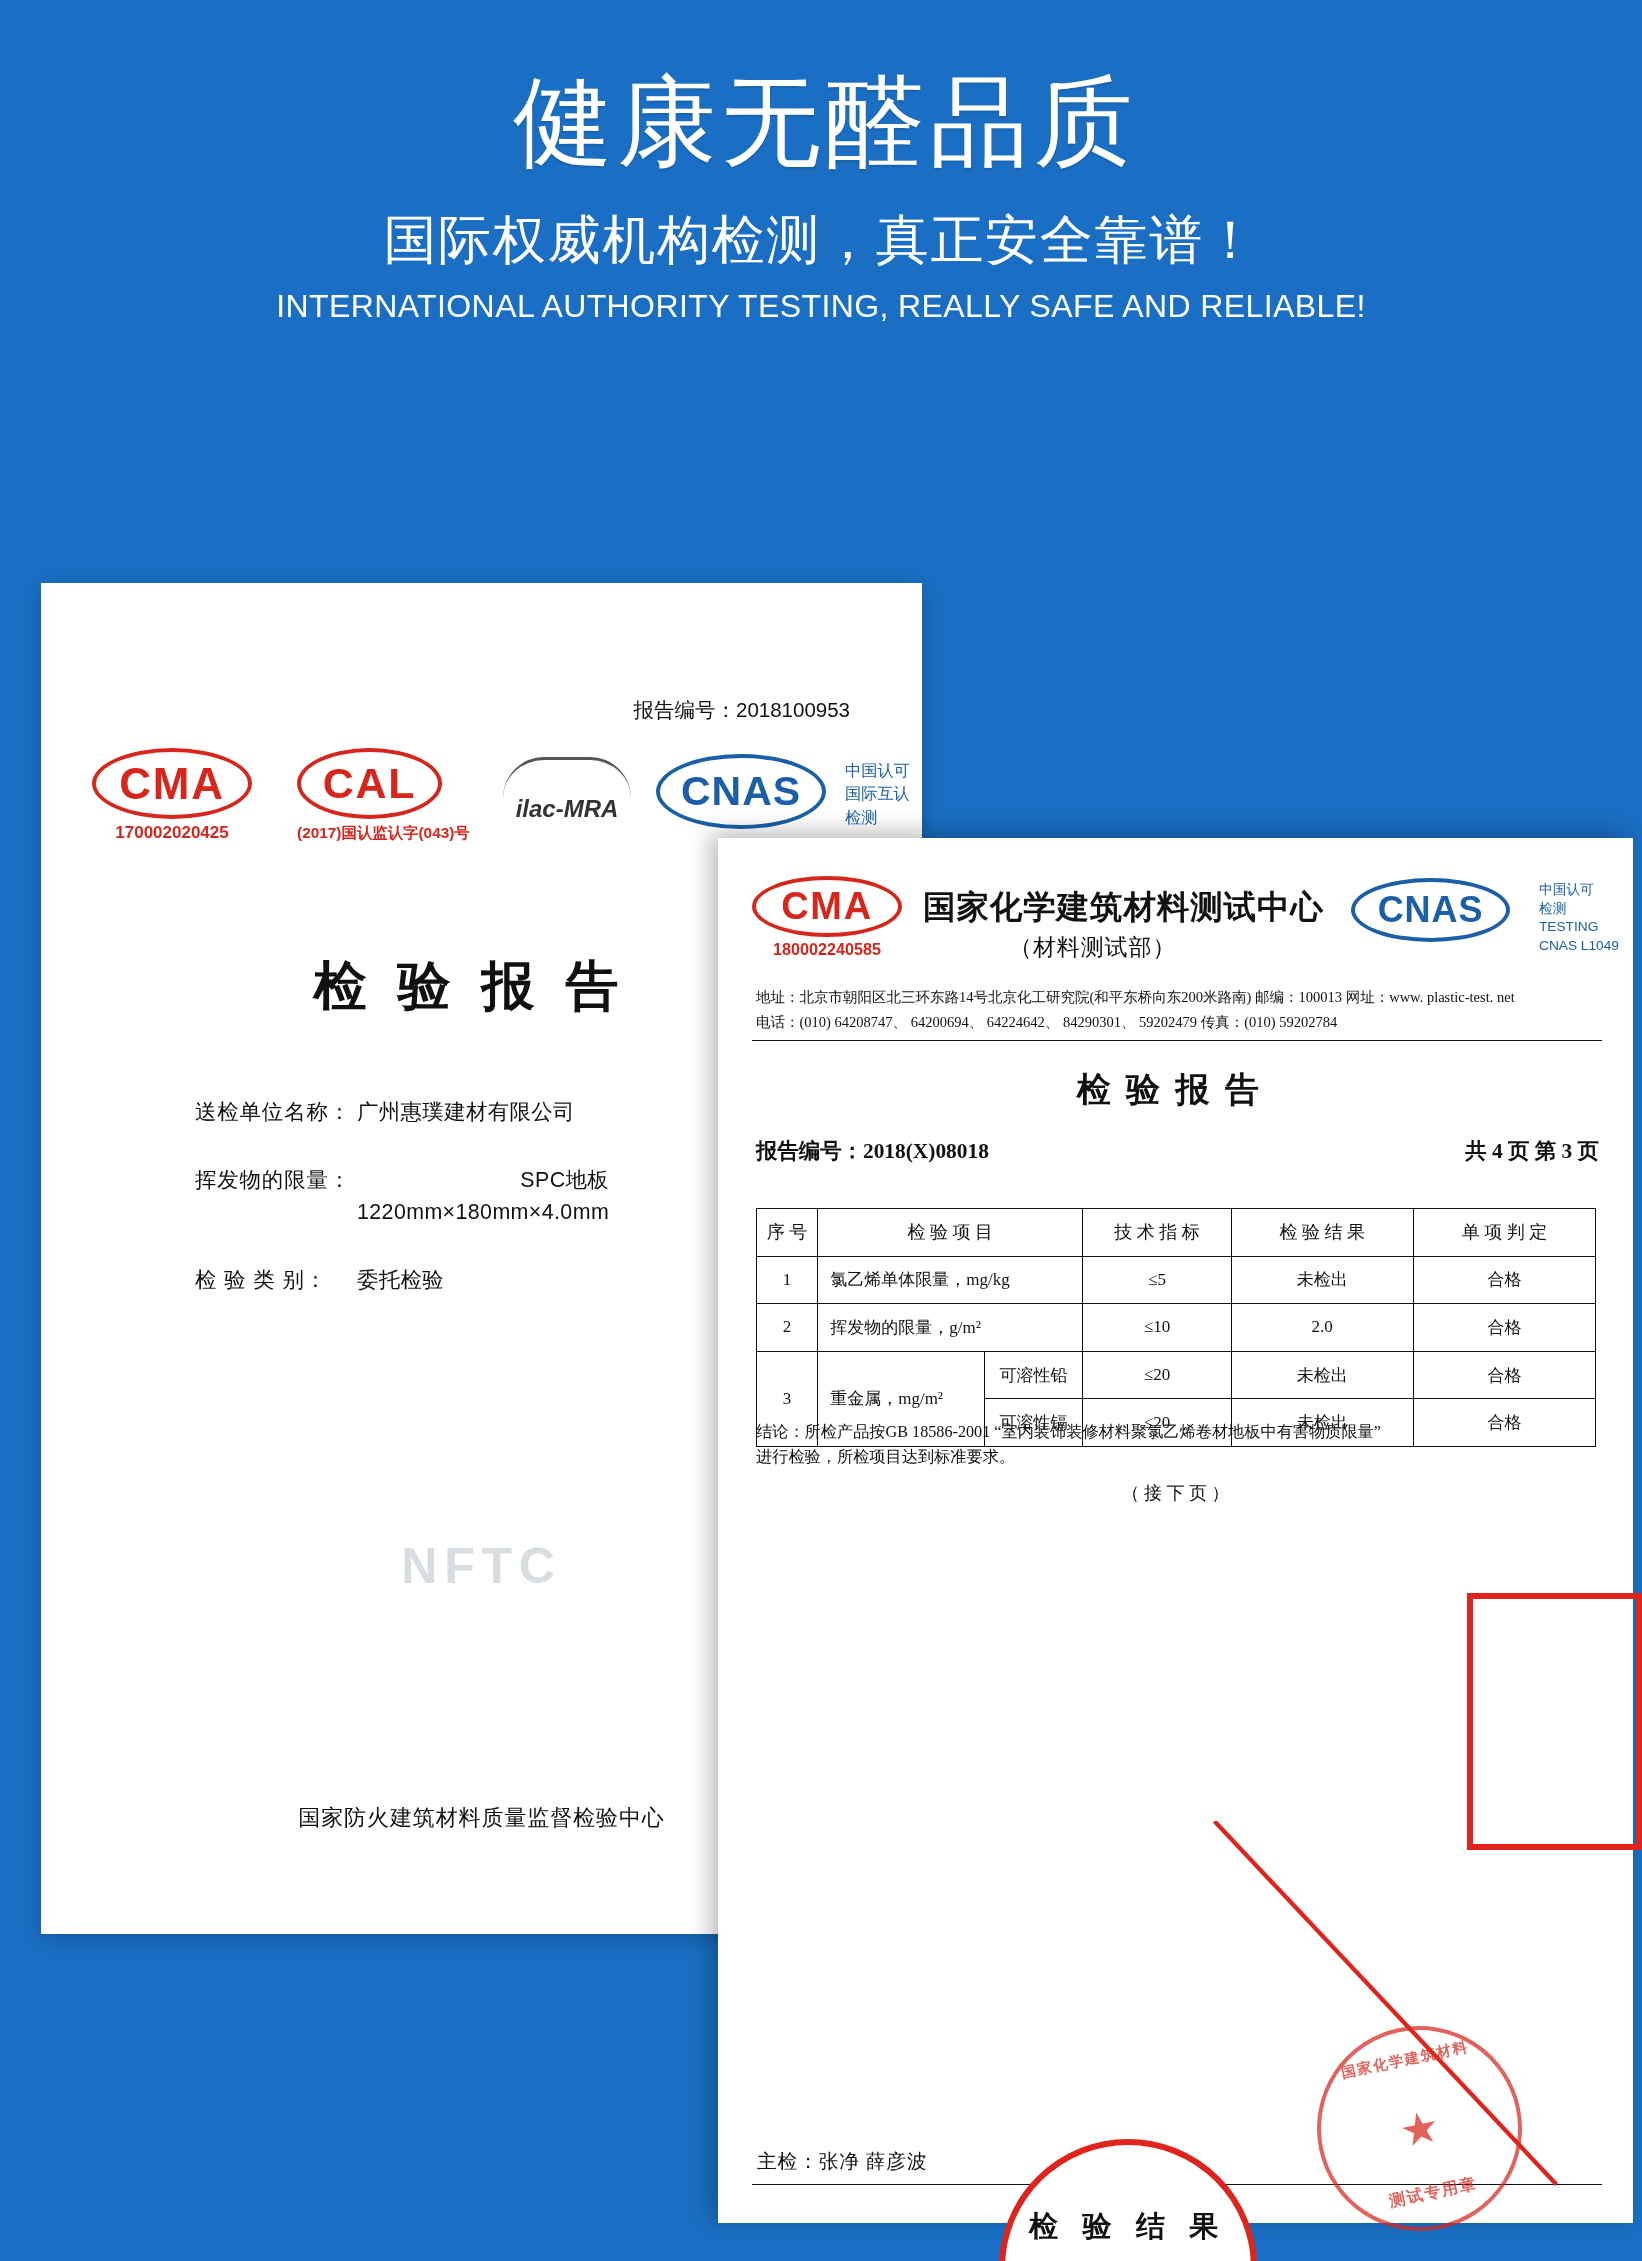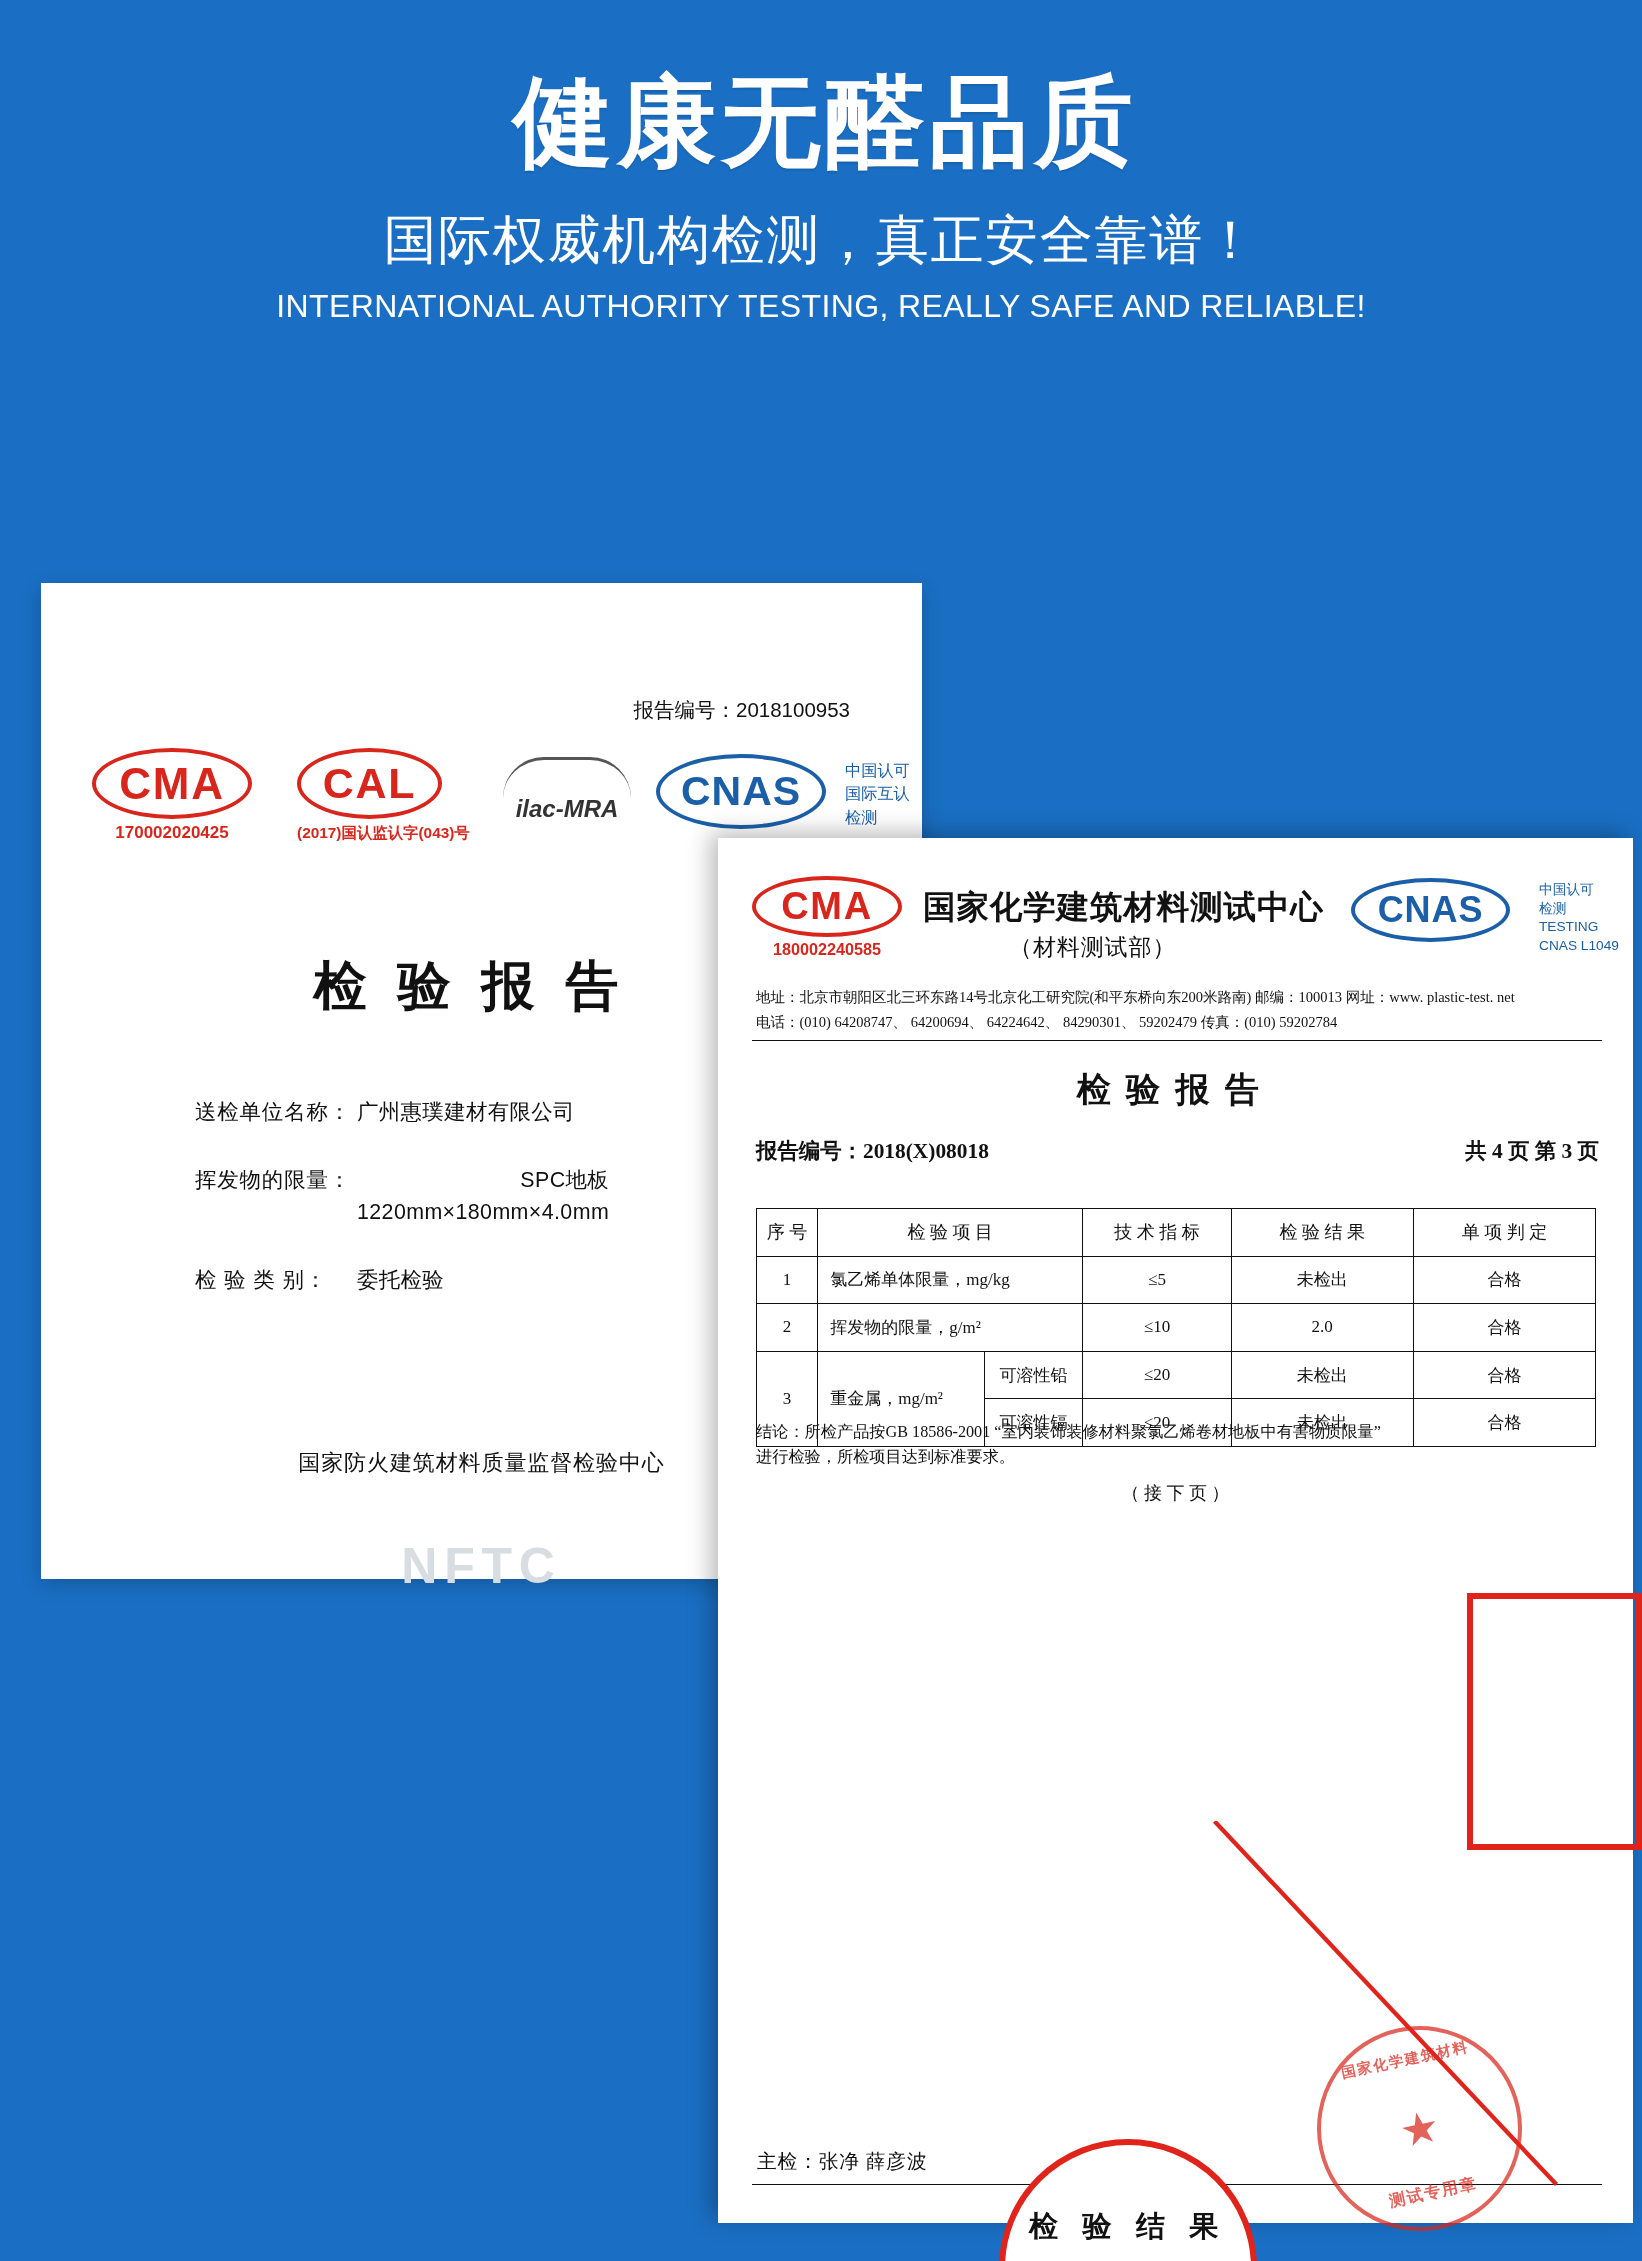--- a/index.html
+++ b/index.html
@@ -25,7 +25,7 @@
   .header .line1,
   .header .line2 {
     font-size: 99px;
-    font-weight: bold;
+    font-weight: normal;
     letter-spacing: 5.1px;
     line-height: 1.25;
     text-shadow: 0 1.7px 1.7px rgba(0,0,0,0.12);

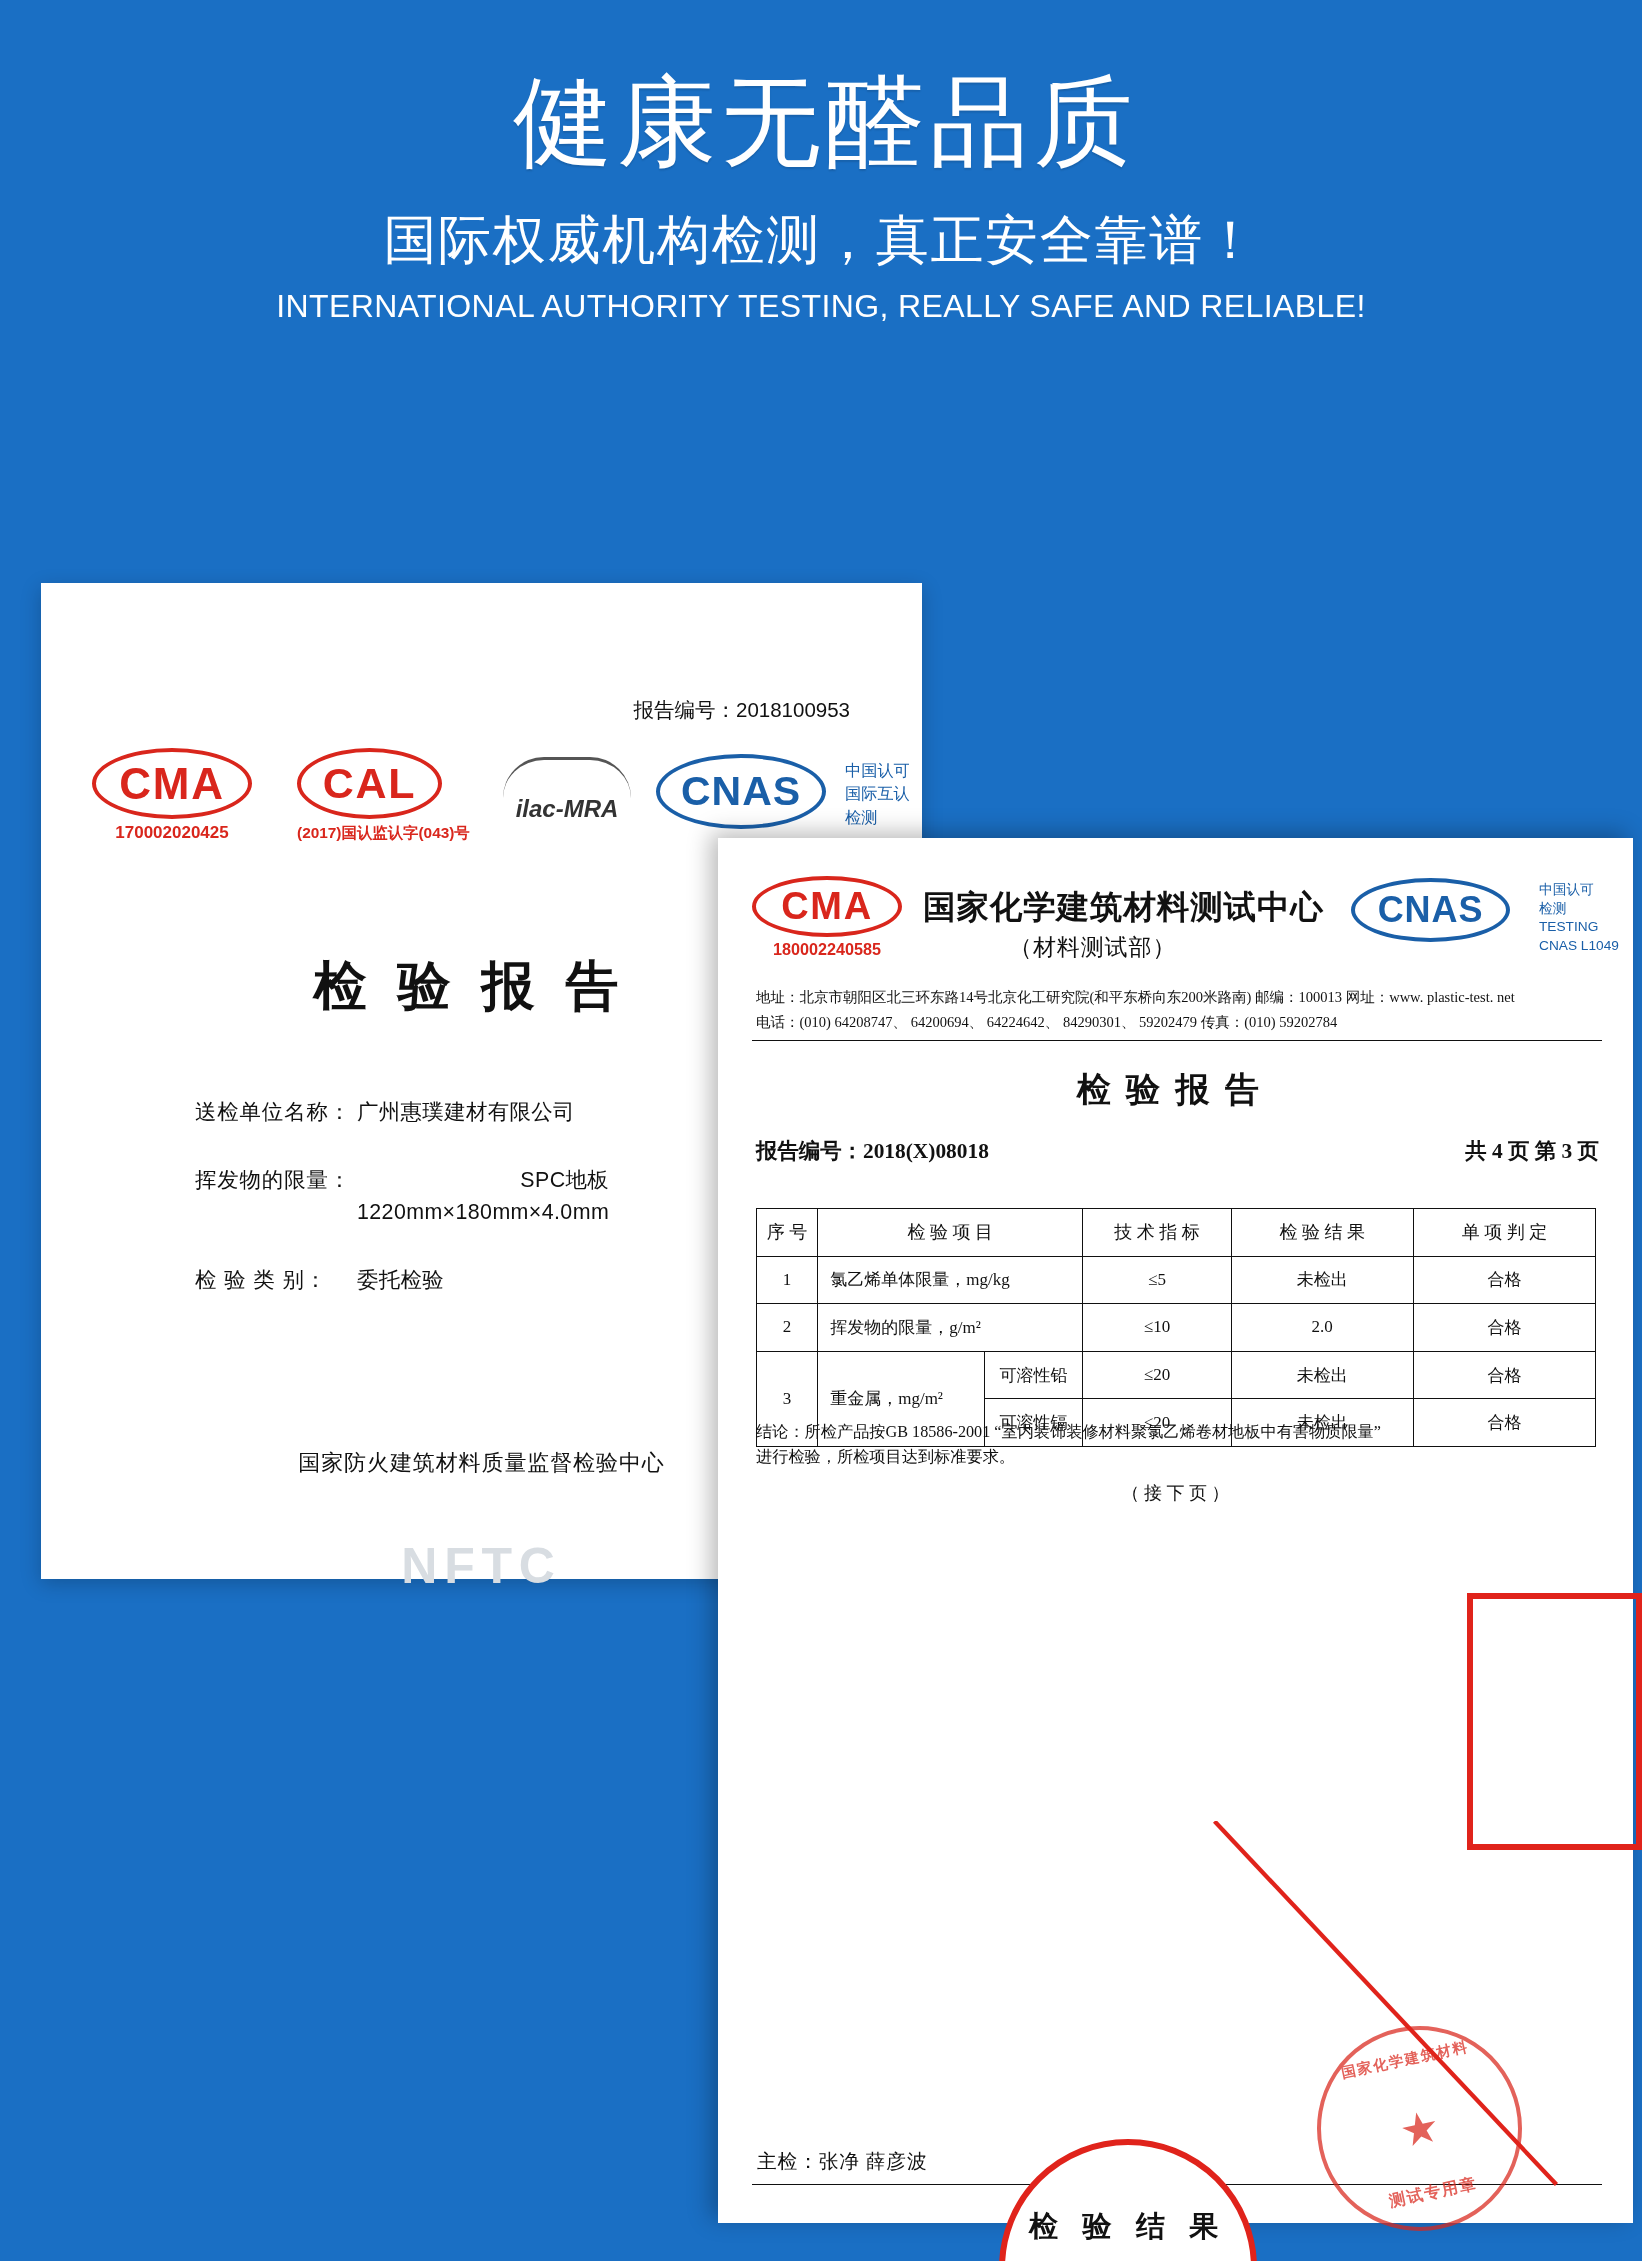--- a/index.html
+++ b/index.html
@@ -59,7 +59,7 @@
     left: 41px;
     top: 19px;
     width: 881px;
-    height: 996px;
+    height: 1351px;
     background: #ffffff;
     box-shadow: 0 5.1px 19px rgba(0,0,0,0.22);
   }

